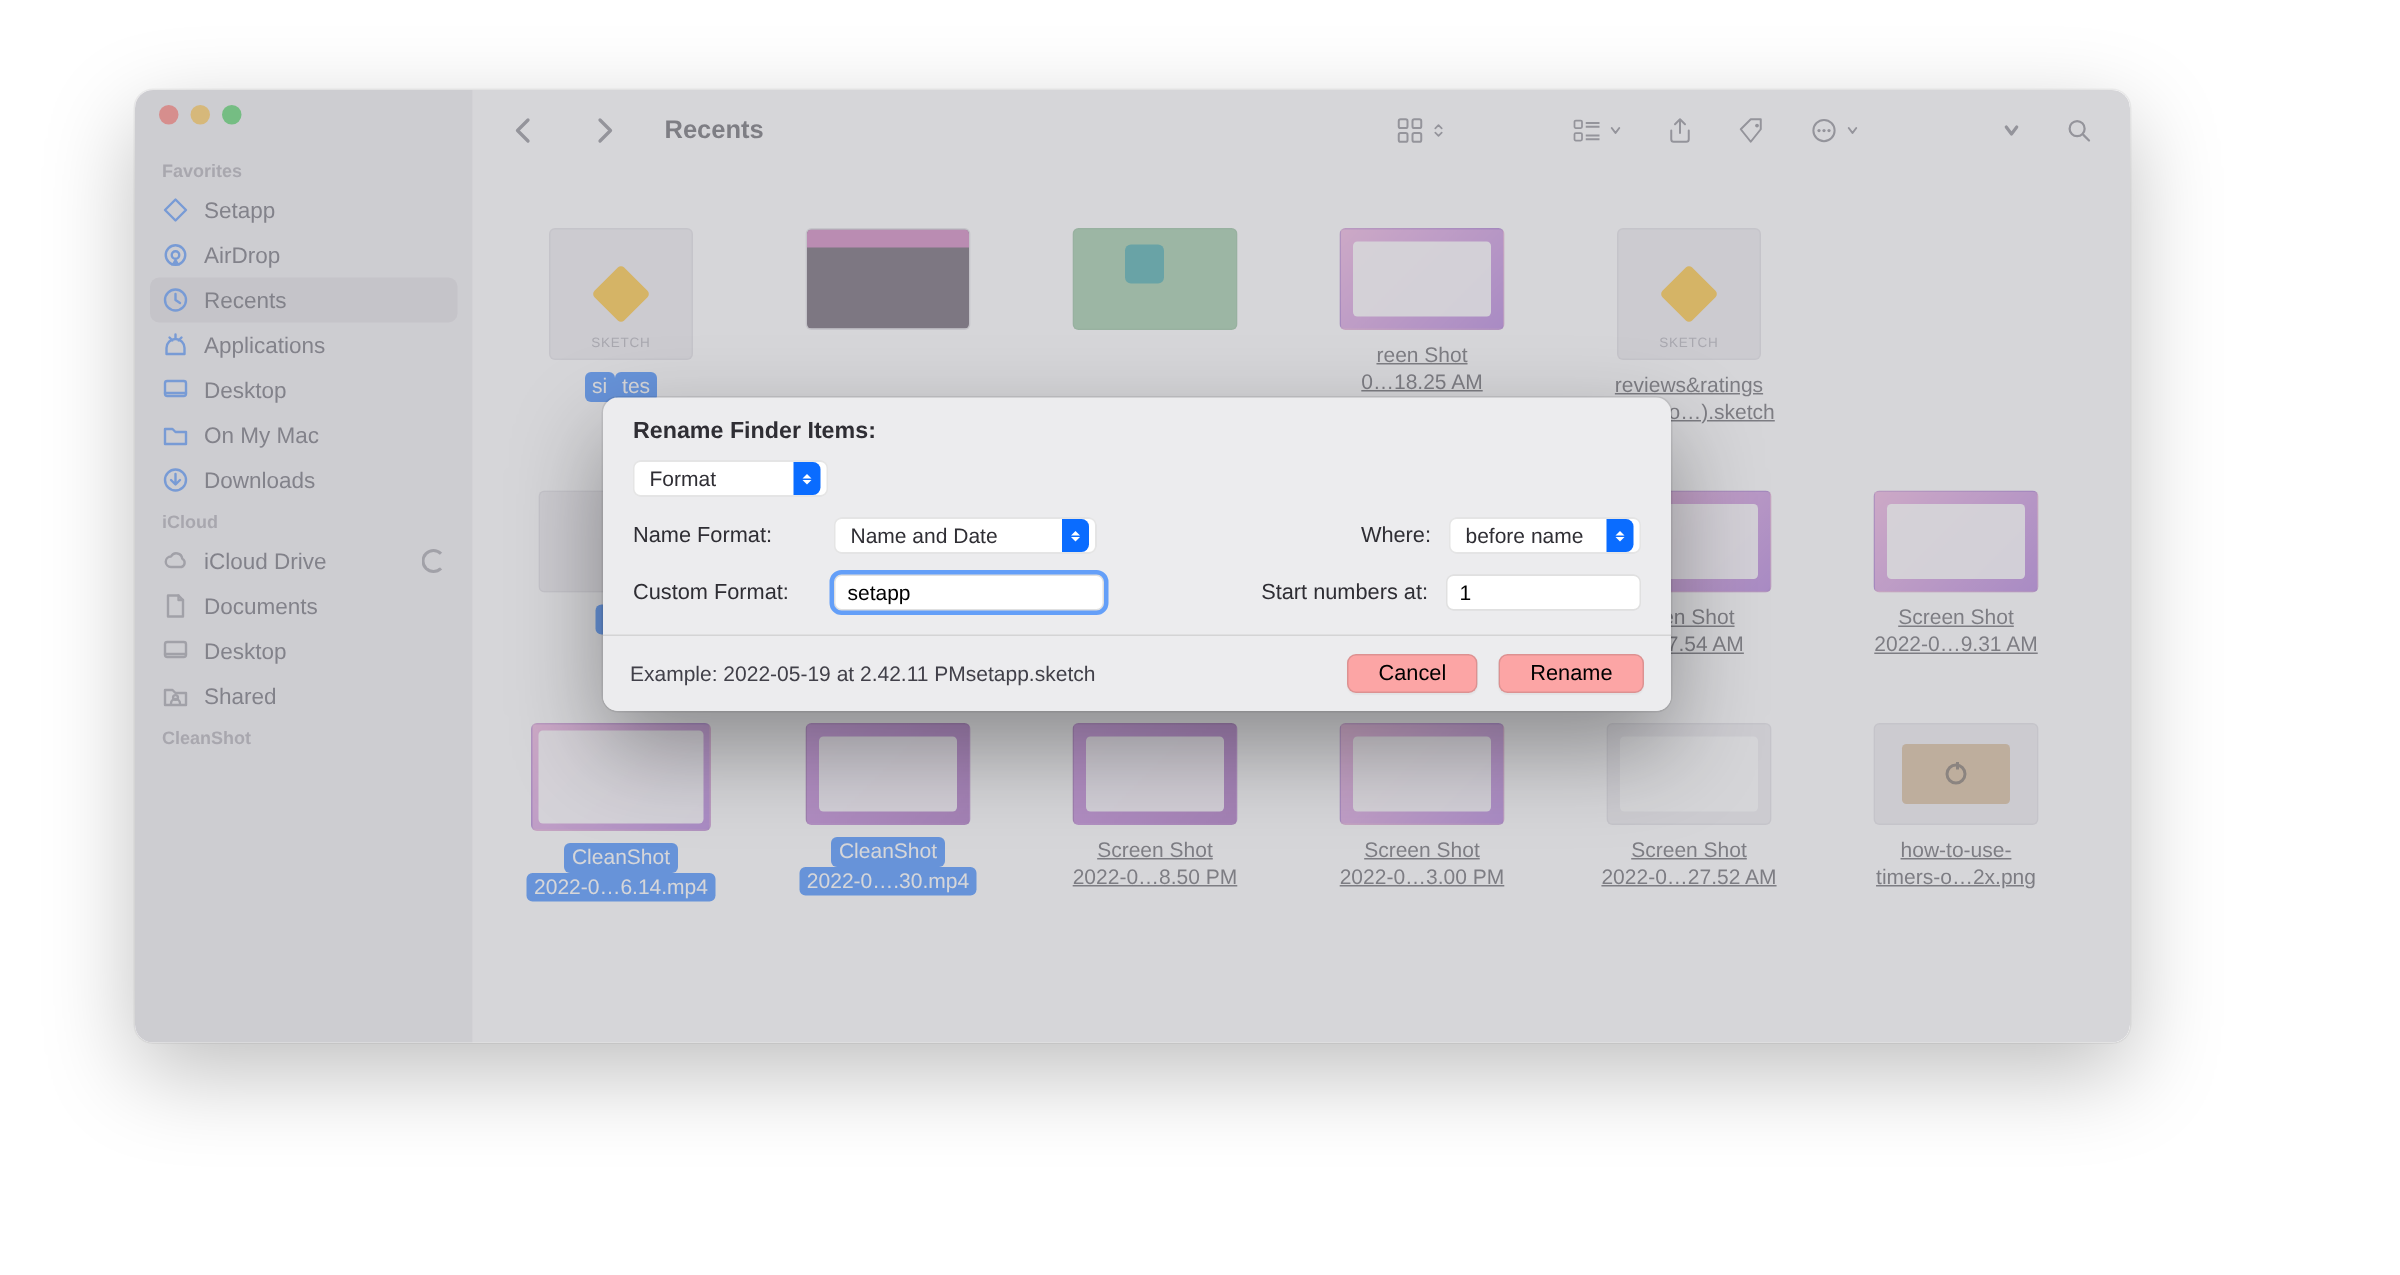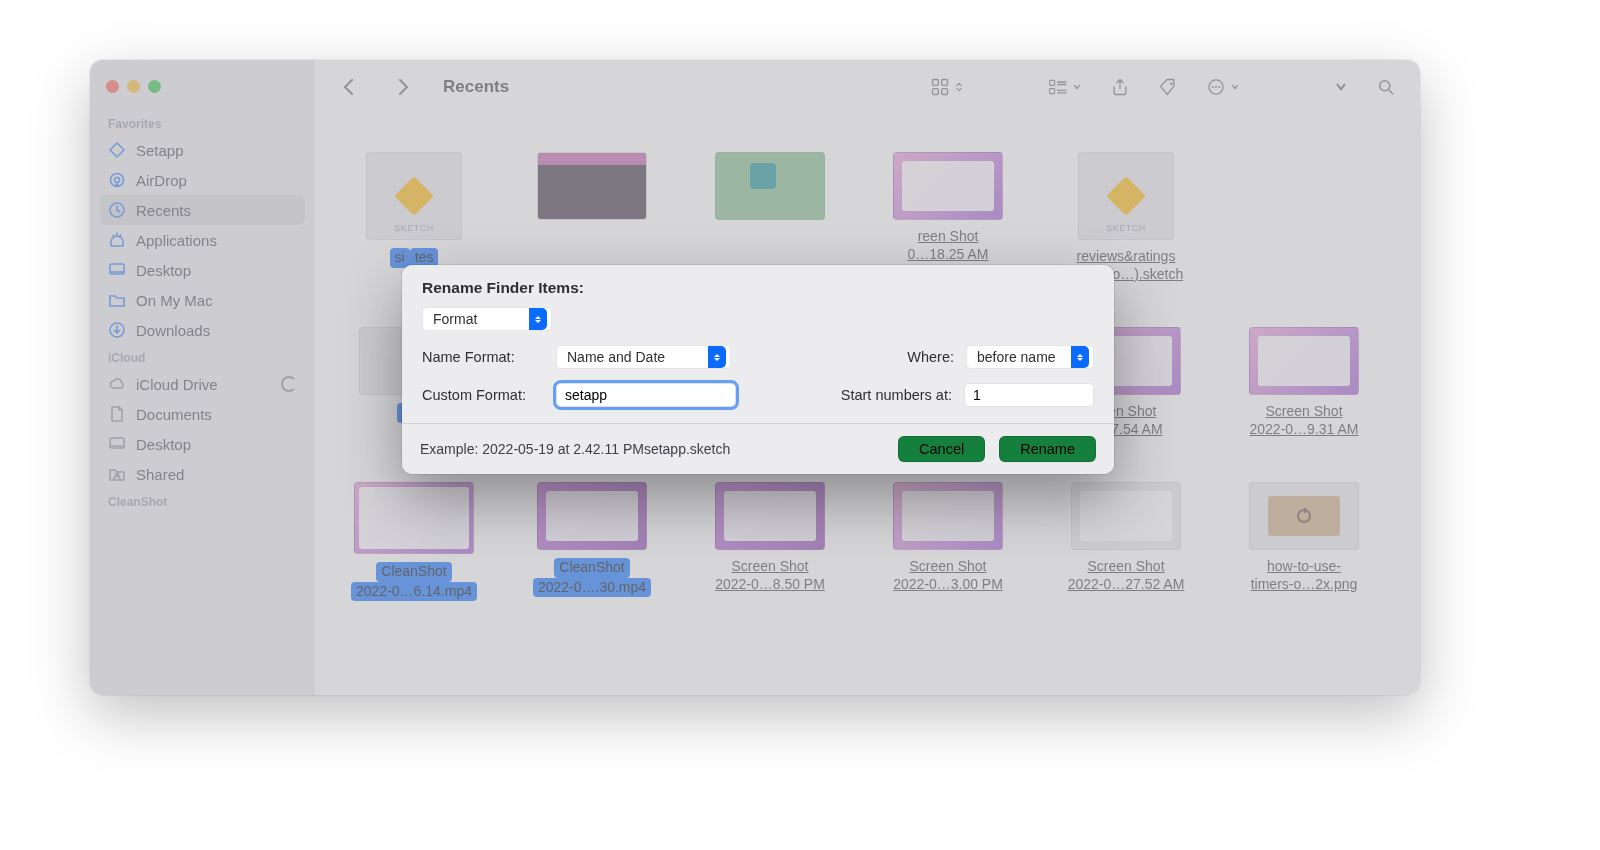--- a/index.html
+++ b/index.html
@@ -16,7 +16,7 @@
   }
 
   
-  .sidebar { width: 225px; background: #eceaee; padding: 16px 10px 10px 10px; font-size: 15px; color: #555; }
+  .sidebar { width: 225px; background: #eceaee; padding: 6px 10px 10px 10px; font-size: 15px; color: #555; }
   .traffic { display: flex; gap: 8px; padding: 4px 6px 18px 6px; }
   .dot { width: 13px; height: 13px; border-radius: 50%; }
   .dot.r { background: #ff5f57; } .dot.y { background: #febc2e; } .dot.g { background: #28c840; }

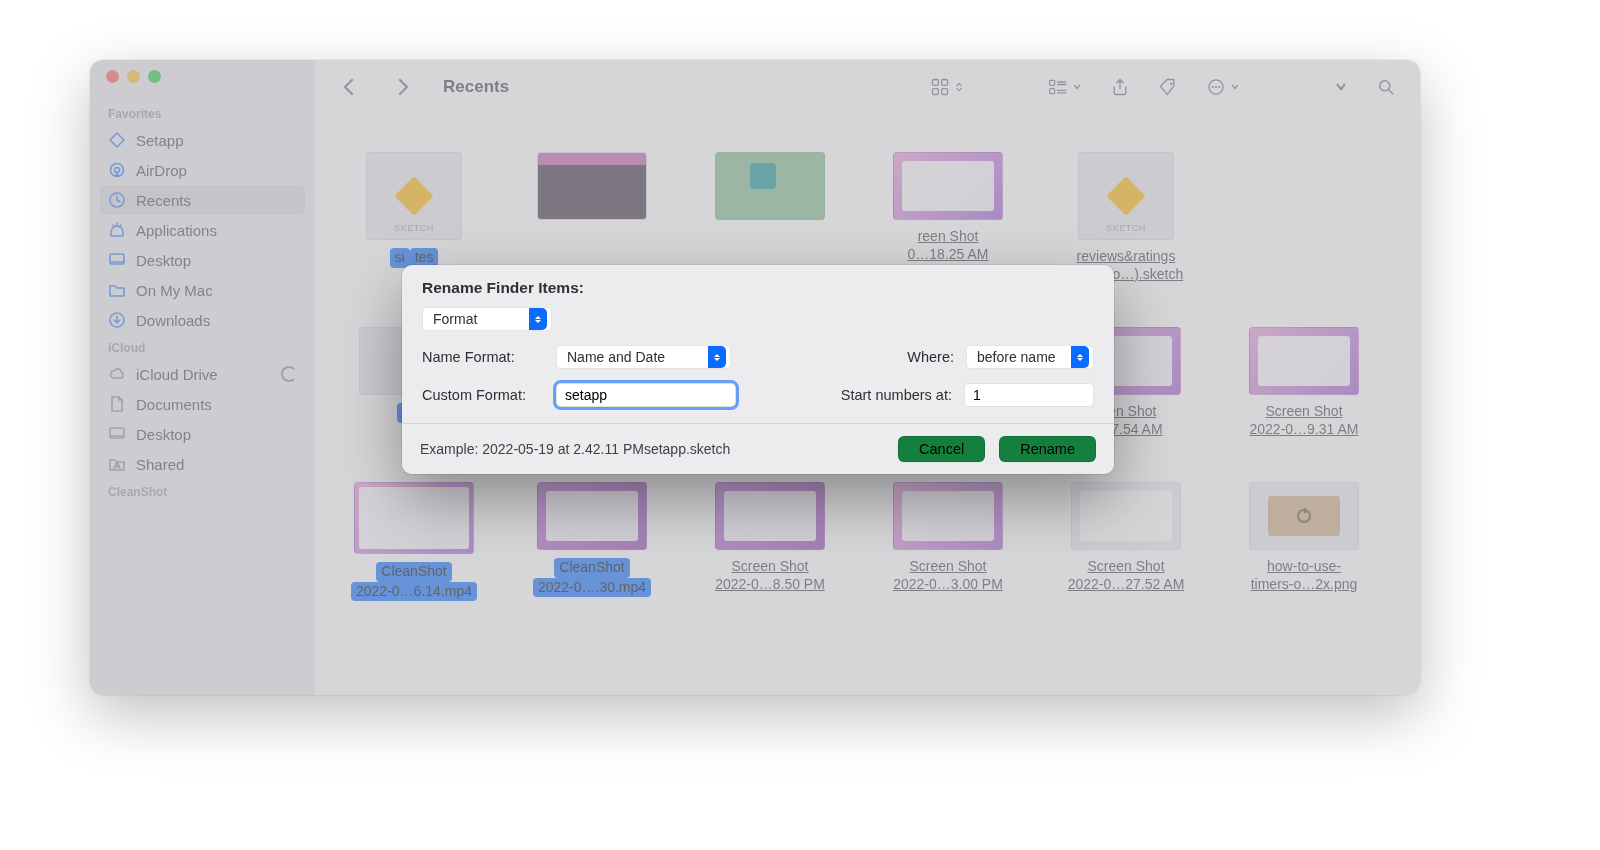--- a/index.html
+++ b/index.html
@@ -53,7 +53,7 @@
   .thumb.desk { background: linear-gradient(135deg,#e99bd6 0%, #9b59d0 100%); }
   .thumb.green { background: #7fb98a; }
   .cap { margin-top: 8px; text-align: center; font-size: 14px; line-height: 1.25; color: #3b3a42; max-width: 160px; text-decoration: underline; }
-  .cap.sel span { background: #0a6cff; color: #000000; border-radius: 4px; padding: 1px 5px; display: inline-block; }
+  .cap.sel span { background: #0a6cff; color: #ffffff; border-radius: 4px; padding: 1px 5px; display: inline-block; }
   .cap span { display: block; }
 
   

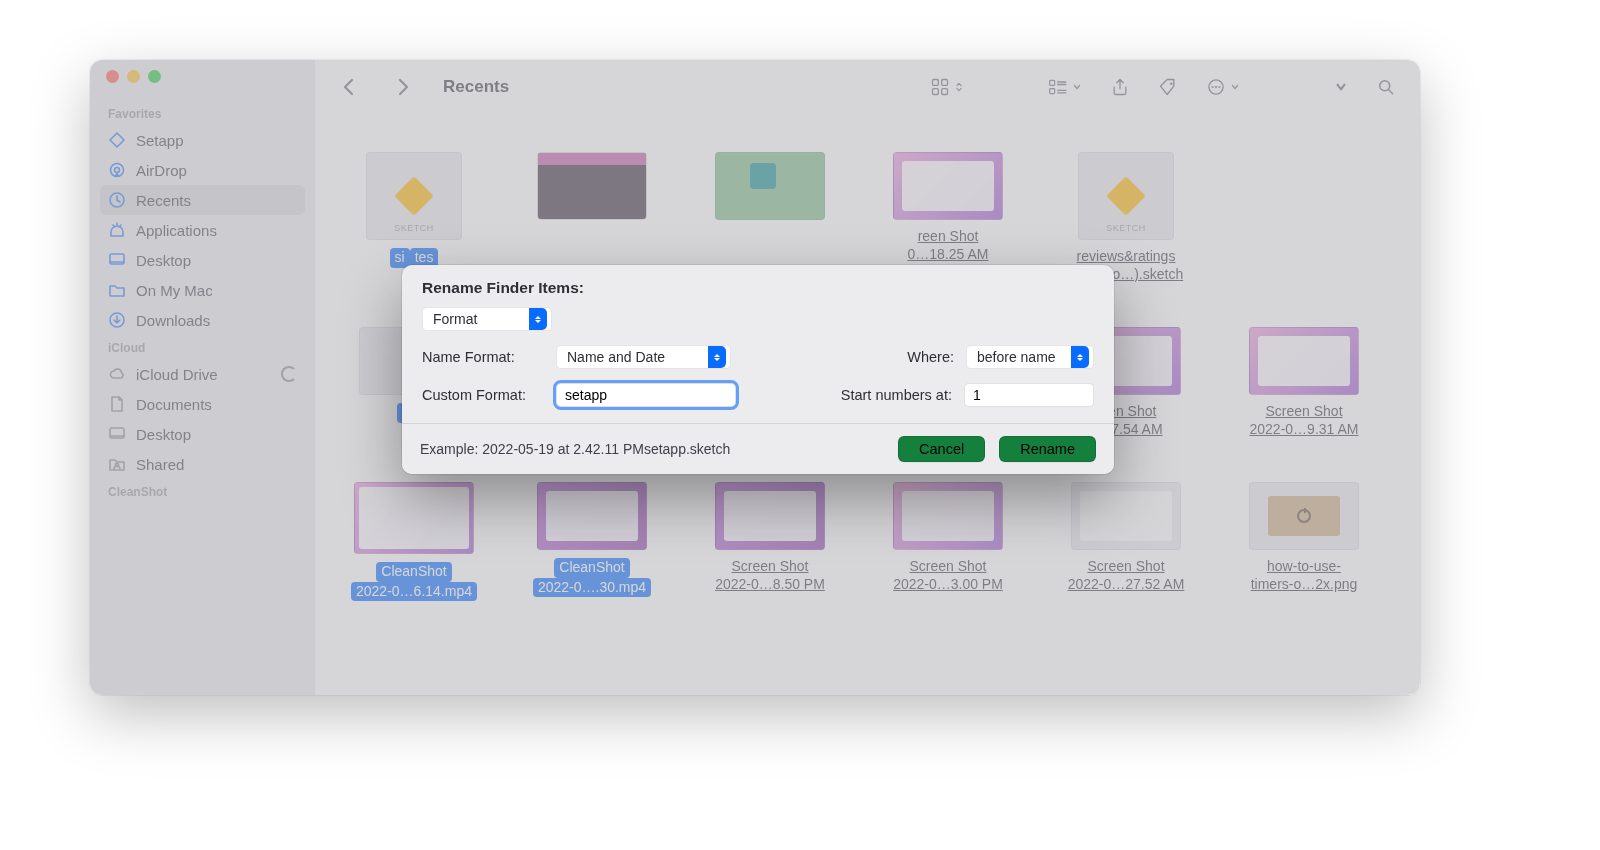--- a/index.html
+++ b/index.html
@@ -89,7 +89,7 @@
   }
   .example { flex: 1; font-size: 14px; color: #414049; }
   .btn {
-    background: #15803d; border: 1px solid rgba(0,0,0,.12); border-radius: 6px; padding: 4px 20px;
+    background: #fca5a5; border: 1px solid rgba(0,0,0,.12); border-radius: 6px; padding: 4px 20px;
     font-size: 14.5px; box-shadow: 0 1px 1px rgba(0,0,0,.04);
   }
 </style>

